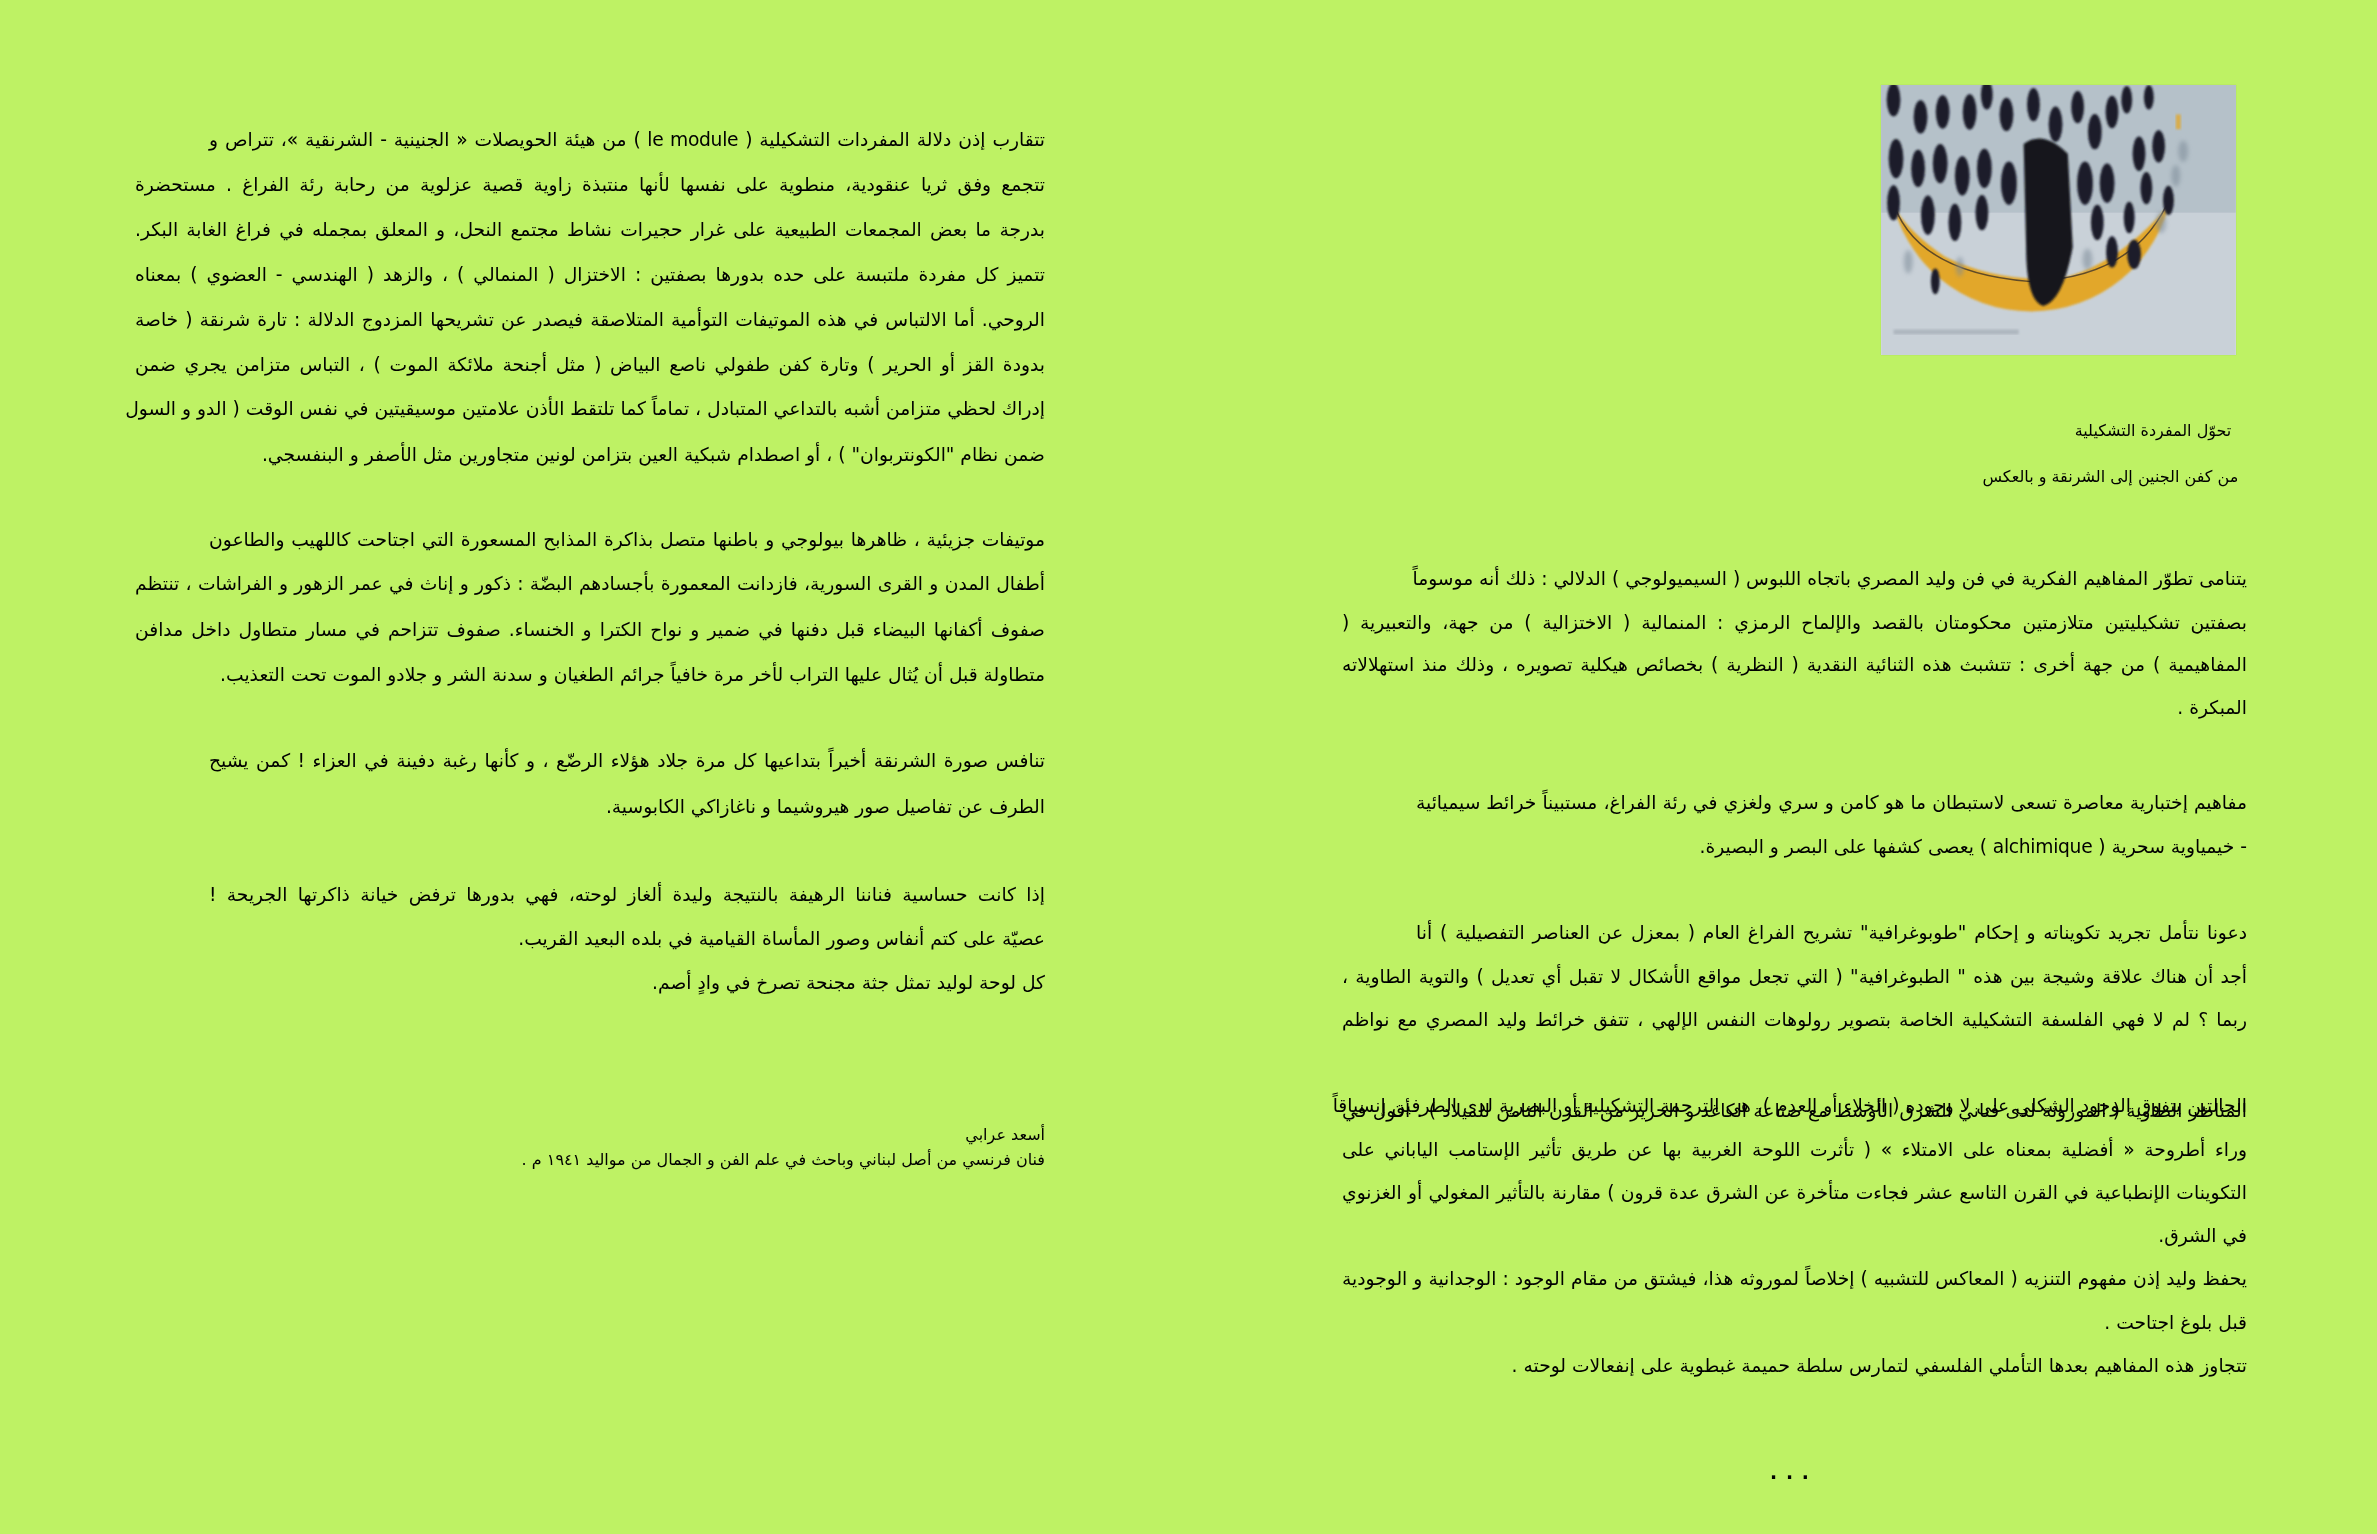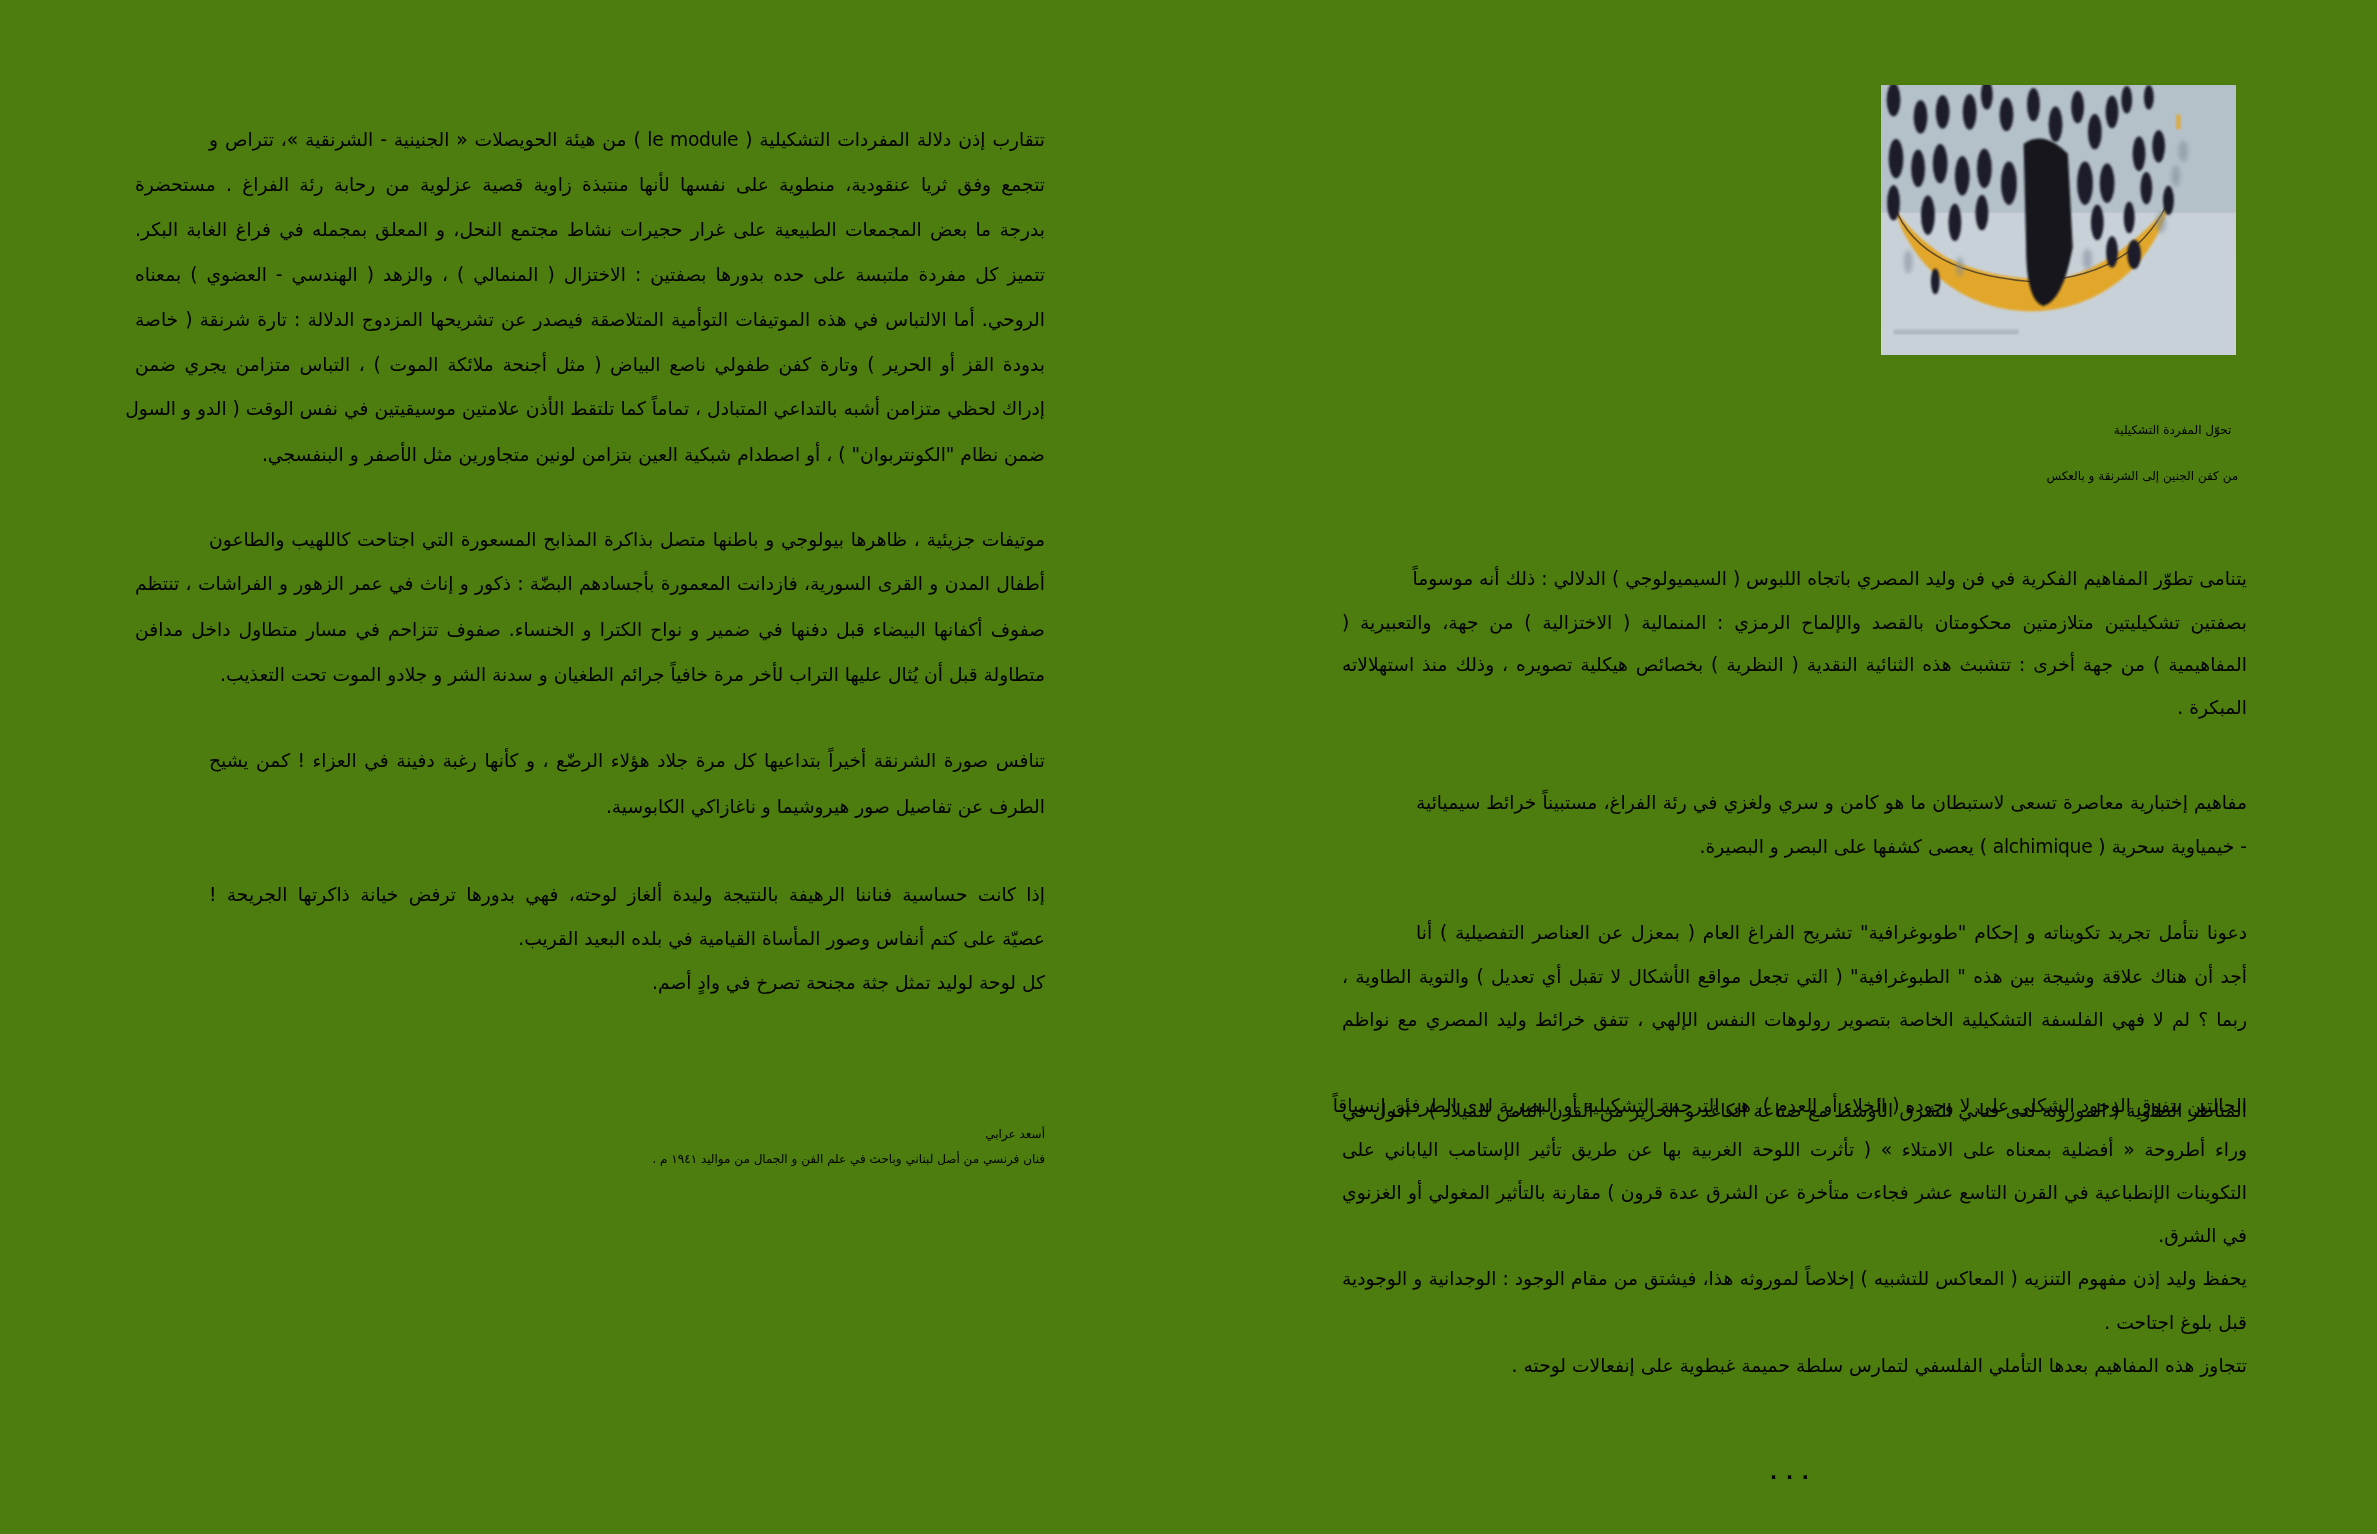--- a/index.html
+++ b/index.html
@@ -19,7 +19,7 @@
     position: absolute;
     top: 0;
     height: 1534px;
-    background: #4d7c0f;
+    background: #bef264;
   }
   .page-left { left: 0; width: 1189px; }
   .page-right { left: 1189px; width: 1189px; }

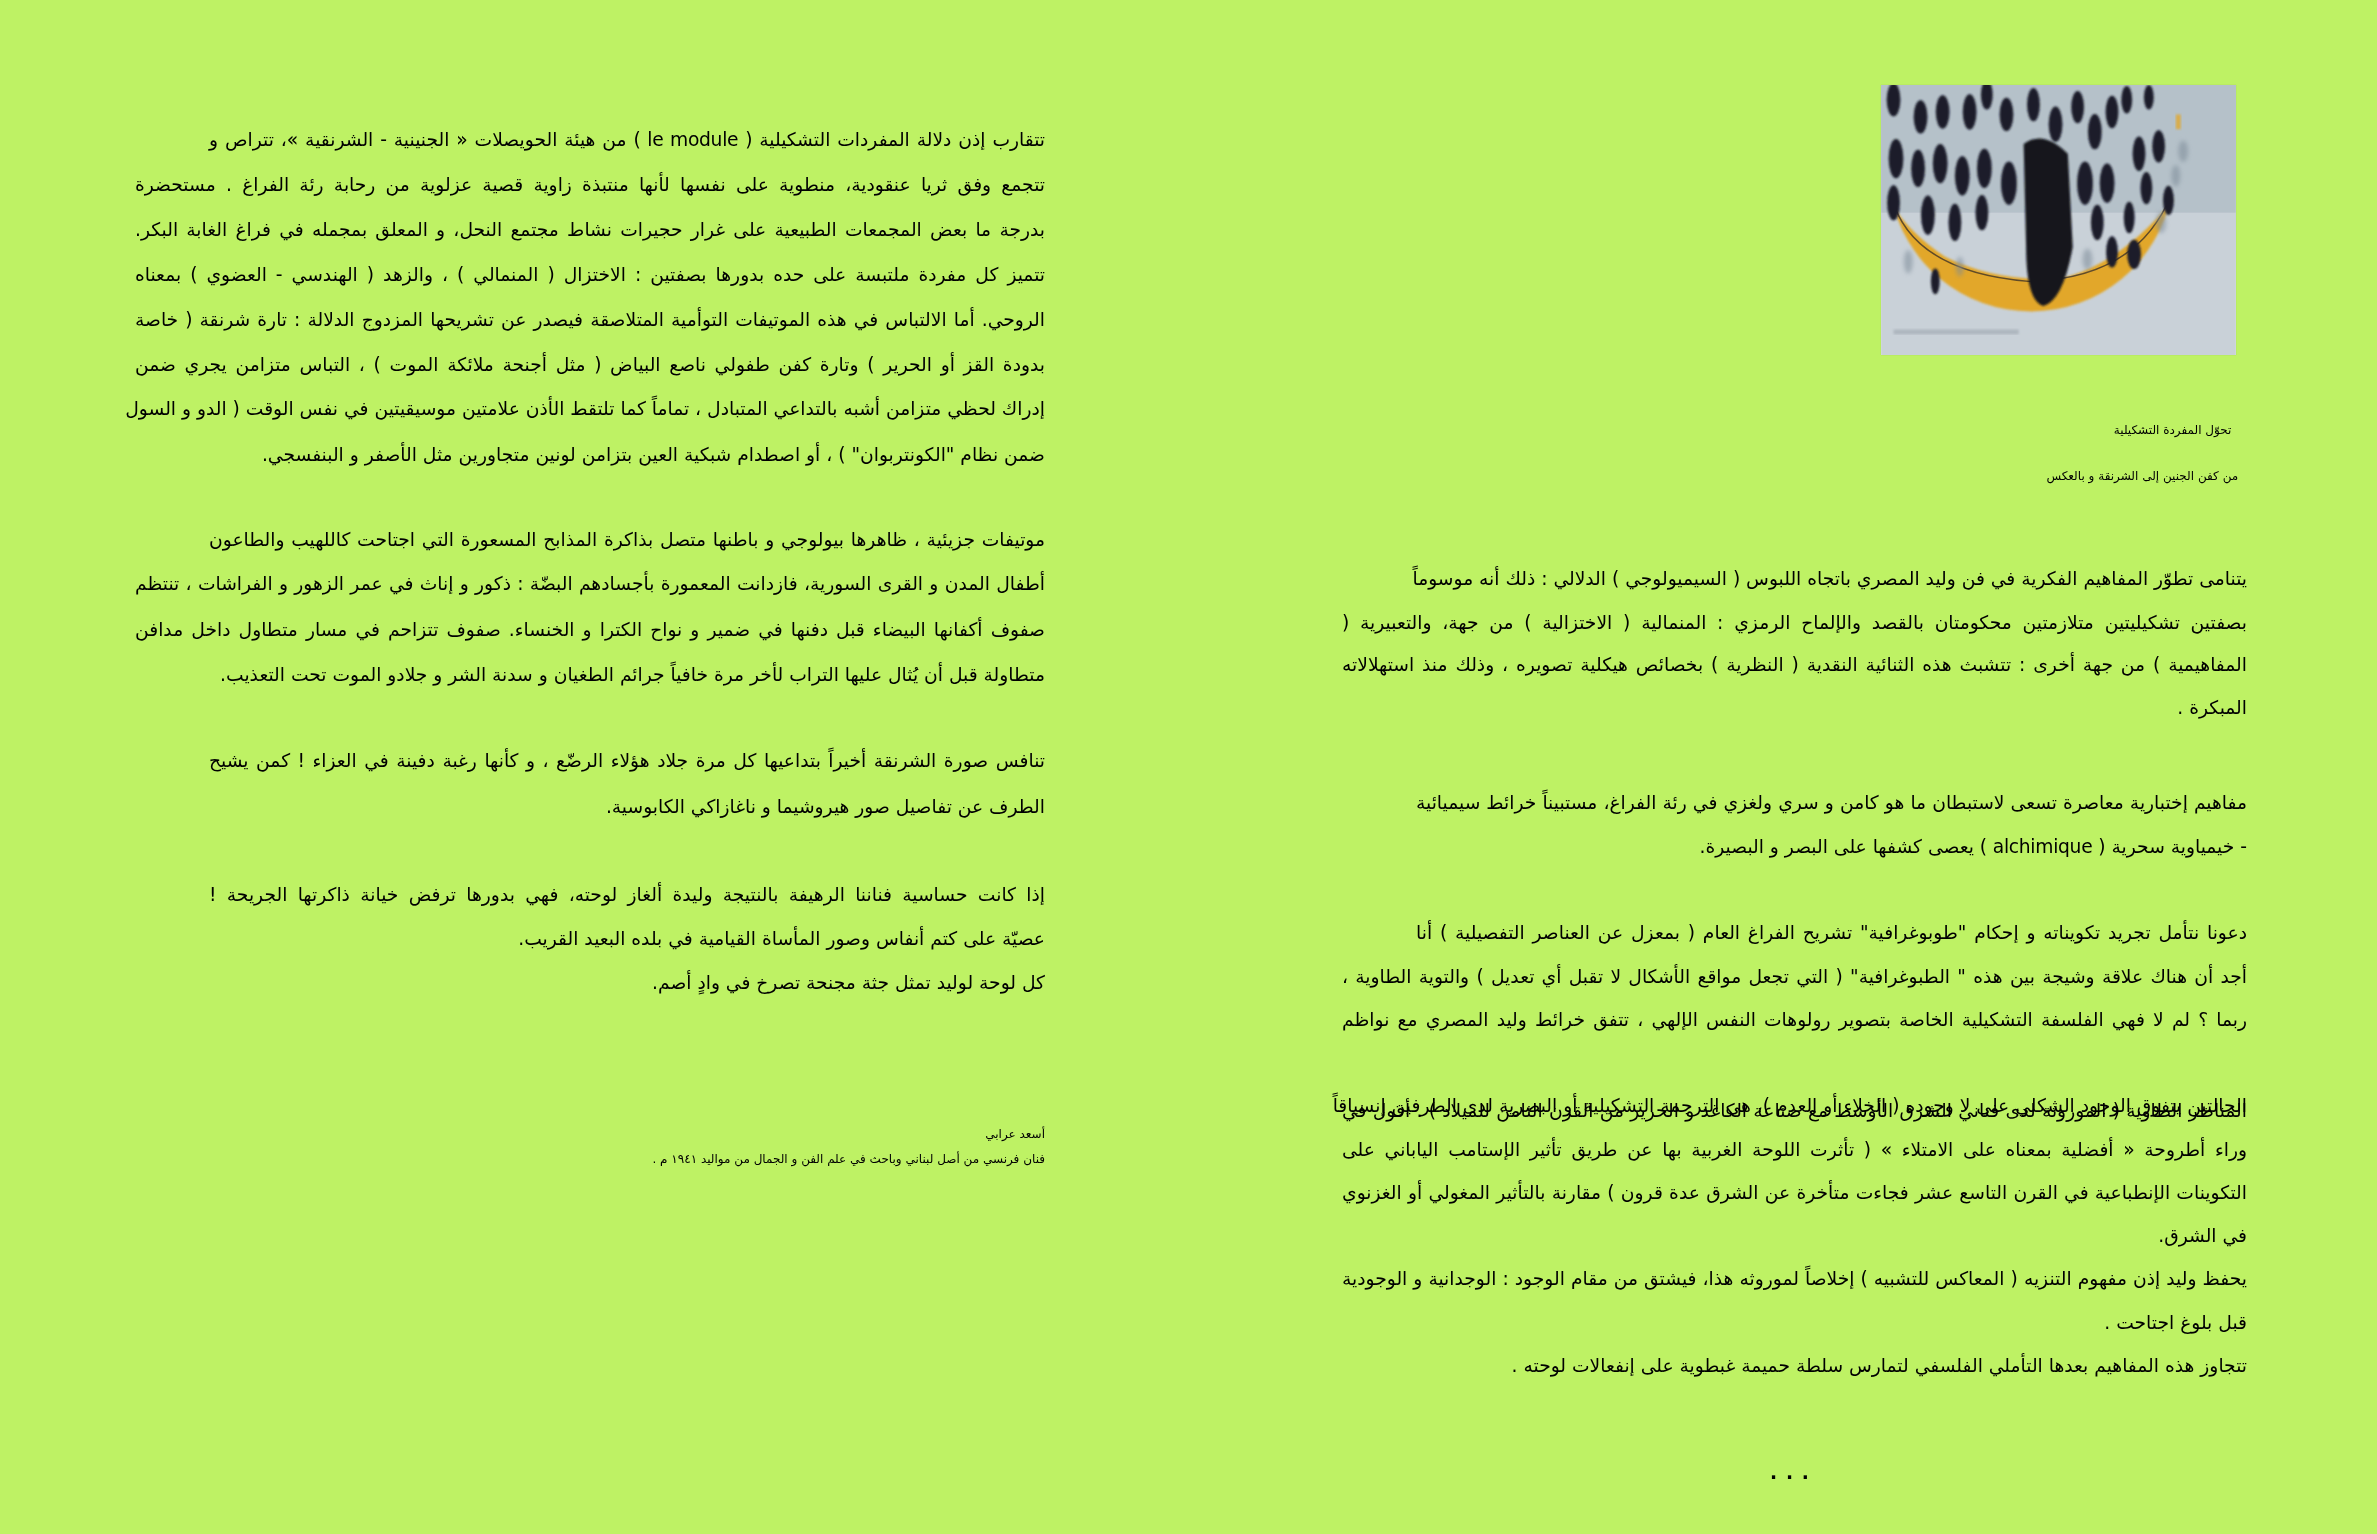--- a/index.html
+++ b/index.html
@@ -52,7 +52,7 @@
   .title {
     position: absolute;
     right: 0;
-    font-size: 12px;
+    font-size: 16px;
     line-height: 29.5px;
     white-space: nowrap;
     direction: rtl;

